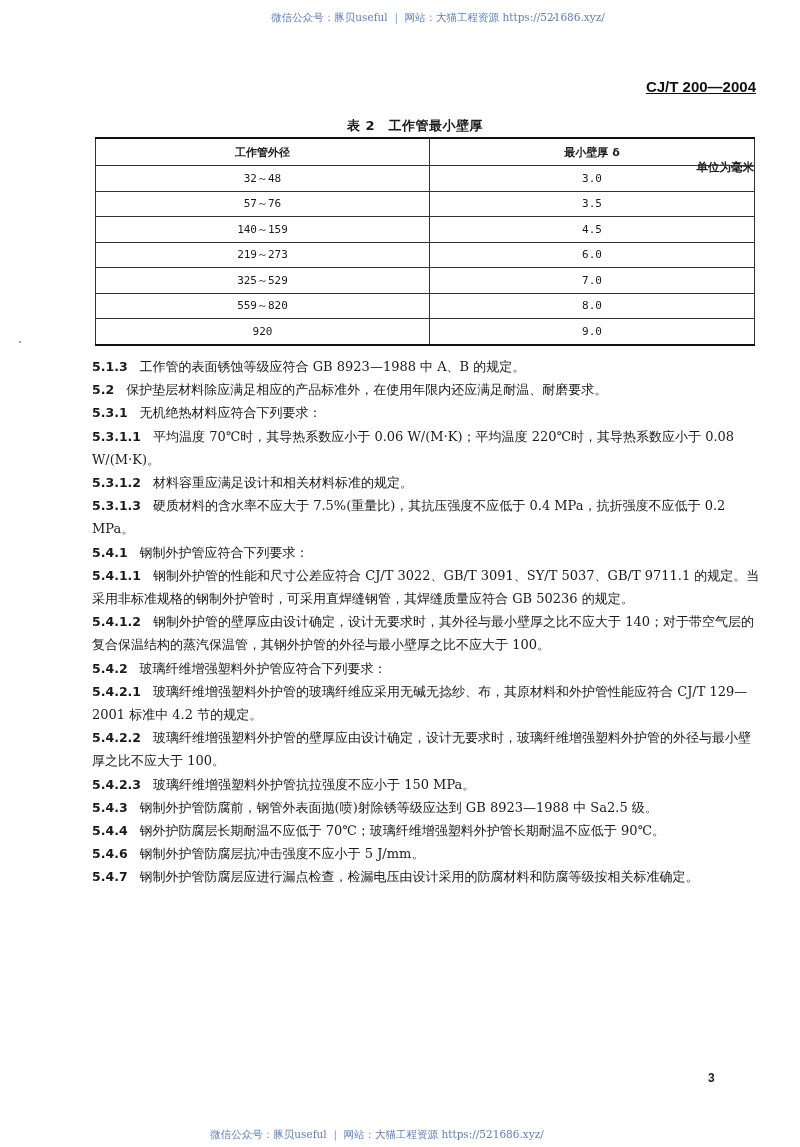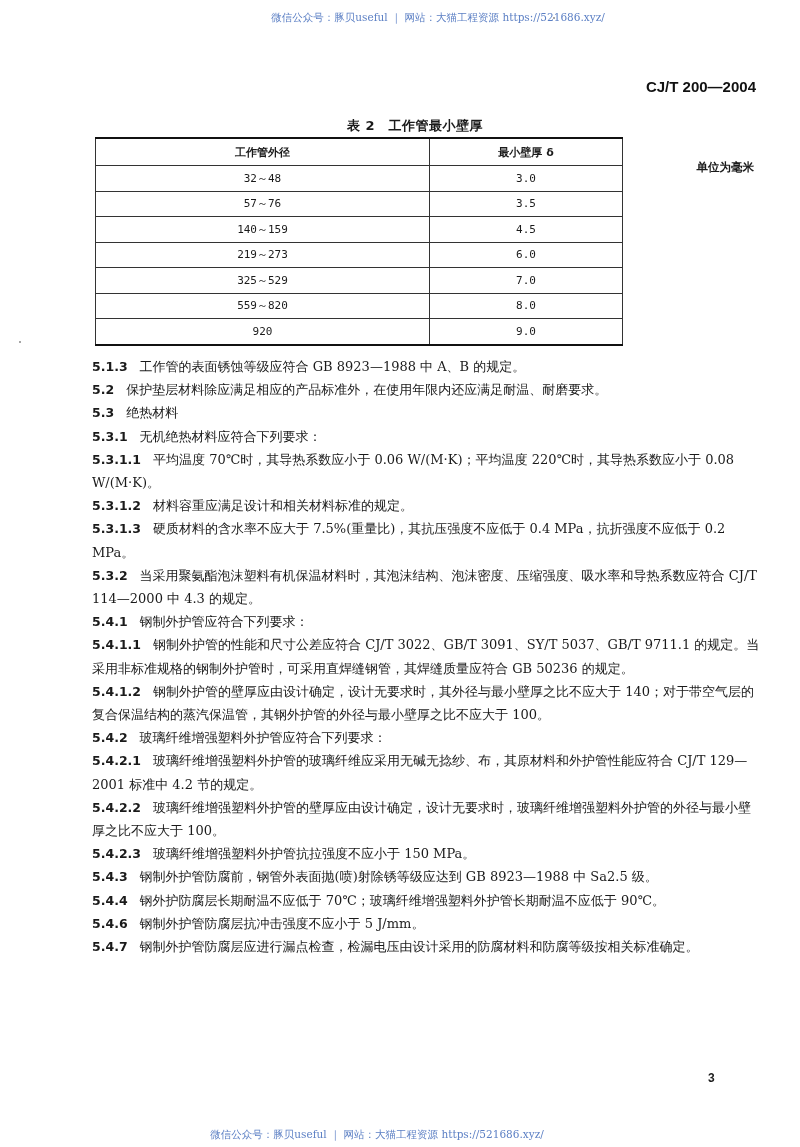--- a/index.html
+++ b/index.html
@@ -19,6 +19,7 @@
       position: absolute; right: 44px; top: 78px;
       font-family: "Liberation Sans", sans-serif; font-weight: bold; font-size: 15px;
       color: #111;
+      text-decoration: underline;
     }
     .table-title {
       position: absolute; left: 347px; top: 117px;

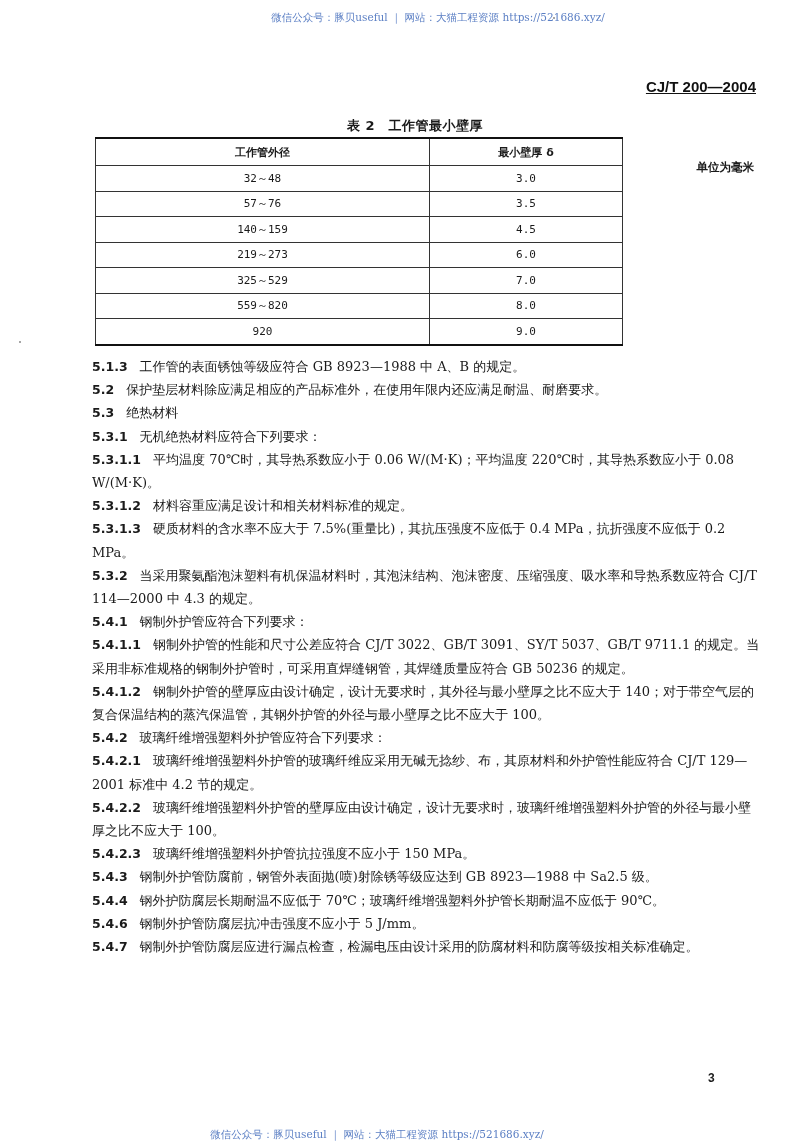--- a/index.html
+++ b/index.html
@@ -31,7 +31,7 @@
       font-family: "DejaVu Sans", sans-serif; font-weight: bold; font-size: 11.5px; margin-top: 40px;
     }
     table.spec {
-      position: absolute; left: 95px; top: 137px; width: 528px;
+      position: absolute; left: 95px; top: 137px; width: 660px;
       border-collapse: collapse;
       border-top: 2px solid #111; border-bottom: 2px solid #111;
       font-size: 11px;

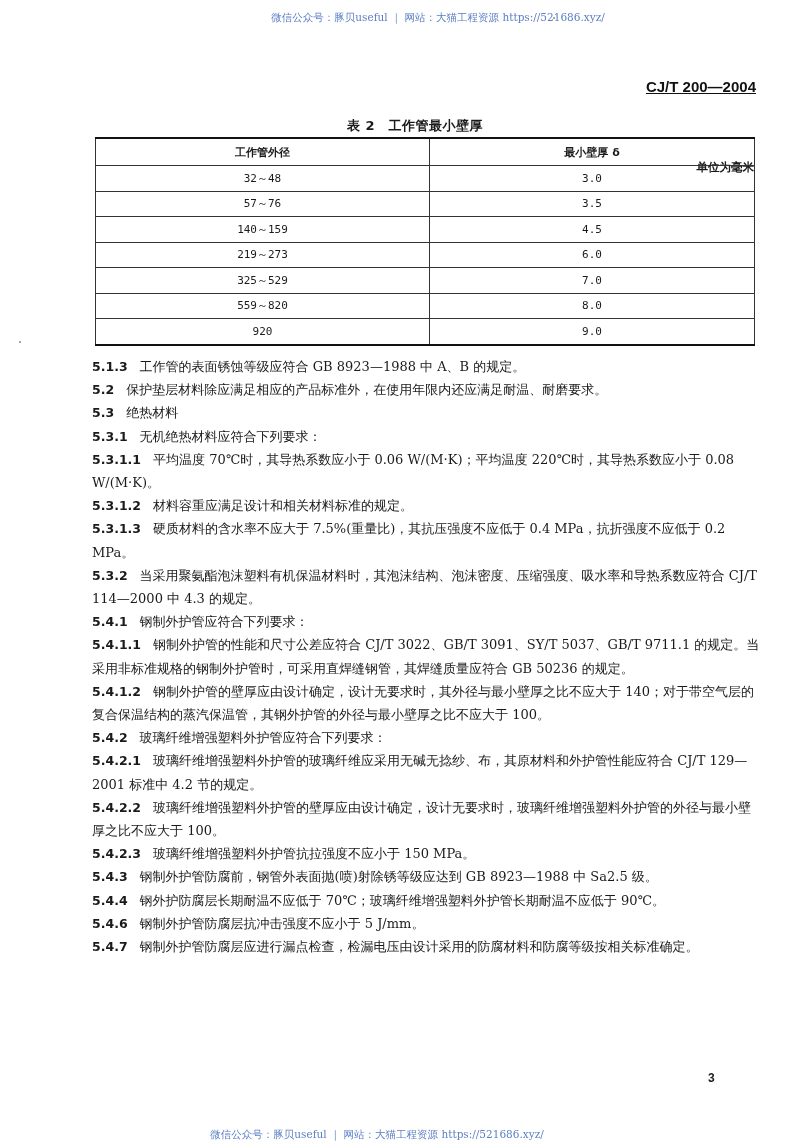--- a/index.html
+++ b/index.html
@@ -119,7 +119,6 @@
 <div class="body-text">
   <p class="para"><span class="num">5.1.3</span><span>工作管的表面锈蚀等级应符合 GB 8923—1988 中 A、B 的规定。</span></p>
   <p class="para"><span class="num">5.2</span><span>保护垫层材料除应满足相应的产品标准外，在使用年限内还应满足耐温、耐磨要求。</span></p>
-  <p class="para"><span class="num">5.3</span><span>绝热材料</span></p>
   <p class="para"><span class="num">5.3.1</span><span>无机绝热材料应符合下列要求：</span></p>
   <p class="para"><span class="num">5.3.1.1</span><span>平均温度 70℃时，其导热系数应小于 0.06 W/(M·K)；平均温度 220℃时，其导热系数应小于 0.08 W/(M·K)。</span></p>
   <p class="para"><span class="num">5.3.1.2</span><span>材料容重应满足设计和相关材料标准的规定。</span></p>

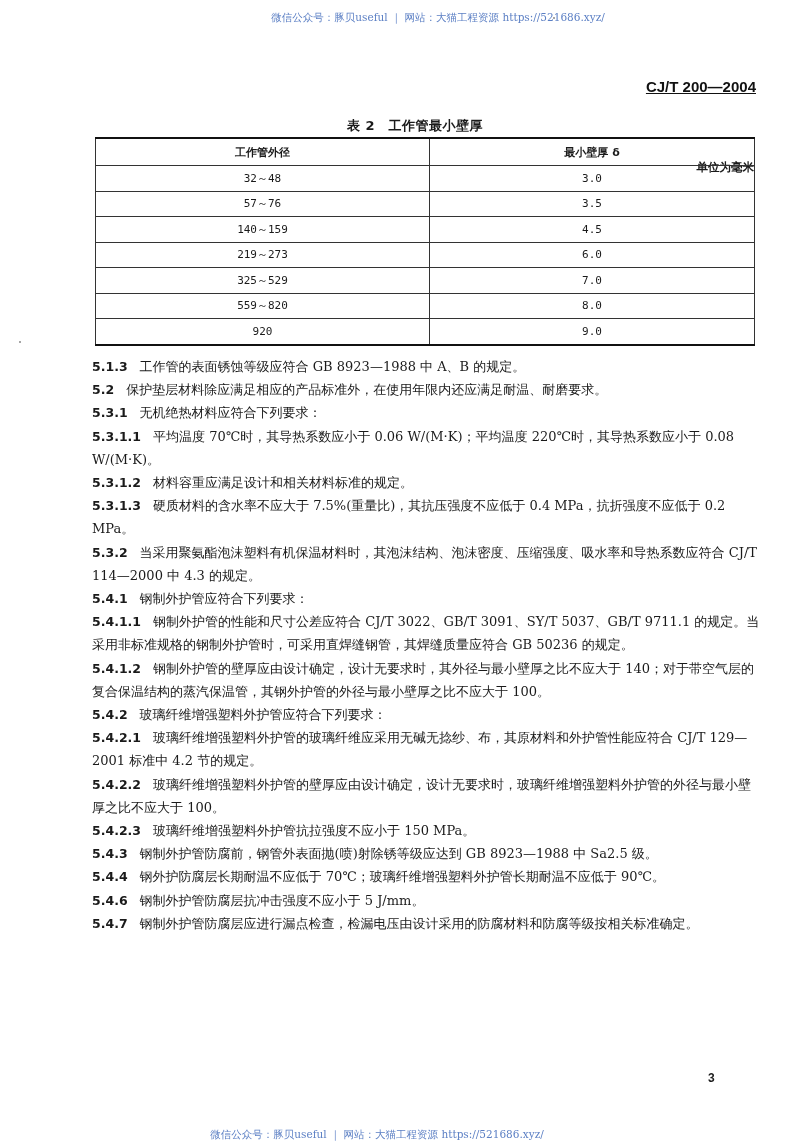--- a/index.html
+++ b/index.html
@@ -123,7 +123,6 @@
   <p class="para"><span class="num">5.3.1.1</span><span>平均温度 70℃时，其导热系数应小于 0.06 W/(M·K)；平均温度 220℃时，其导热系数应小于 0.08 W/(M·K)。</span></p>
   <p class="para"><span class="num">5.3.1.2</span><span>材料容重应满足设计和相关材料标准的规定。</span></p>
   <p class="para"><span class="num">5.3.1.3</span><span>硬质材料的含水率不应大于 7.5%(重量比)，其抗压强度不应低于 0.4 MPa，抗折强度不应低于 0.2 MPa。</span></p>
-  <p class="para"><span class="num">5.3.2</span><span>当采用聚氨酯泡沫塑料有机保温材料时，其泡沫结构、泡沫密度、压缩强度、吸水率和导热系数应符合 CJ/T 114—2000 中 4.3 的规定。</span></p>
   <p class="para"><span class="num">5.4.1</span><span>钢制外护管应符合下列要求：</span></p>
   <p class="para"><span class="num">5.4.1.1</span><span>钢制外护管的性能和尺寸公差应符合 CJ/T 3022、GB/T 3091、SY/T 5037、GB/T 9711.1 的规定。当采用非标准规格的钢制外护管时，可采用直焊缝钢管，其焊缝质量应符合 GB 50236 的规定。</span></p>
   <p class="para"><span class="num">5.4.1.2</span><span>钢制外护管的壁厚应由设计确定，设计无要求时，其外径与最小壁厚之比不应大于 140；对于带空气层的复合保温结构的蒸汽保温管，其钢外护管的外径与最小壁厚之比不应大于 100。</span></p>

